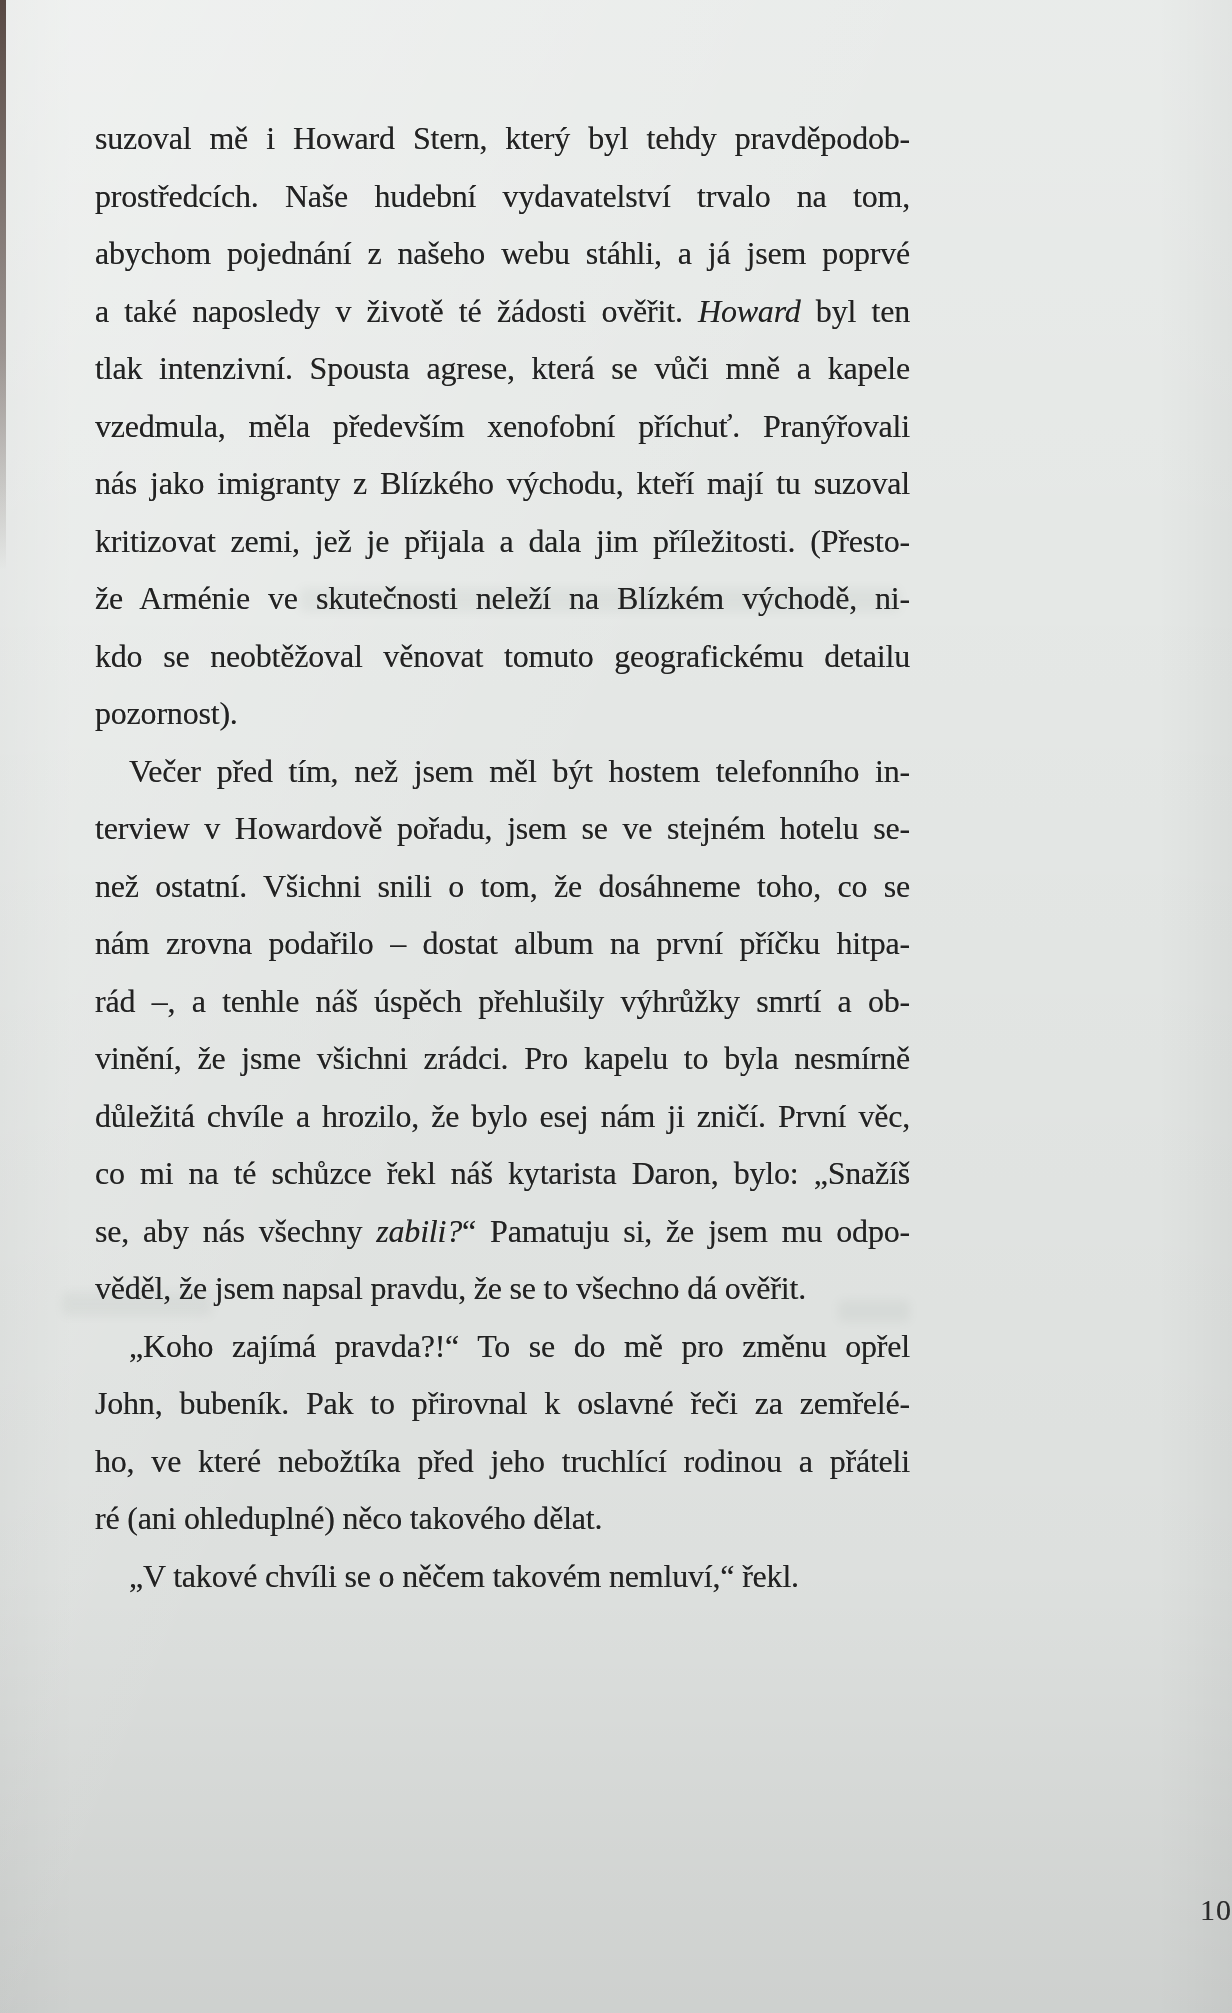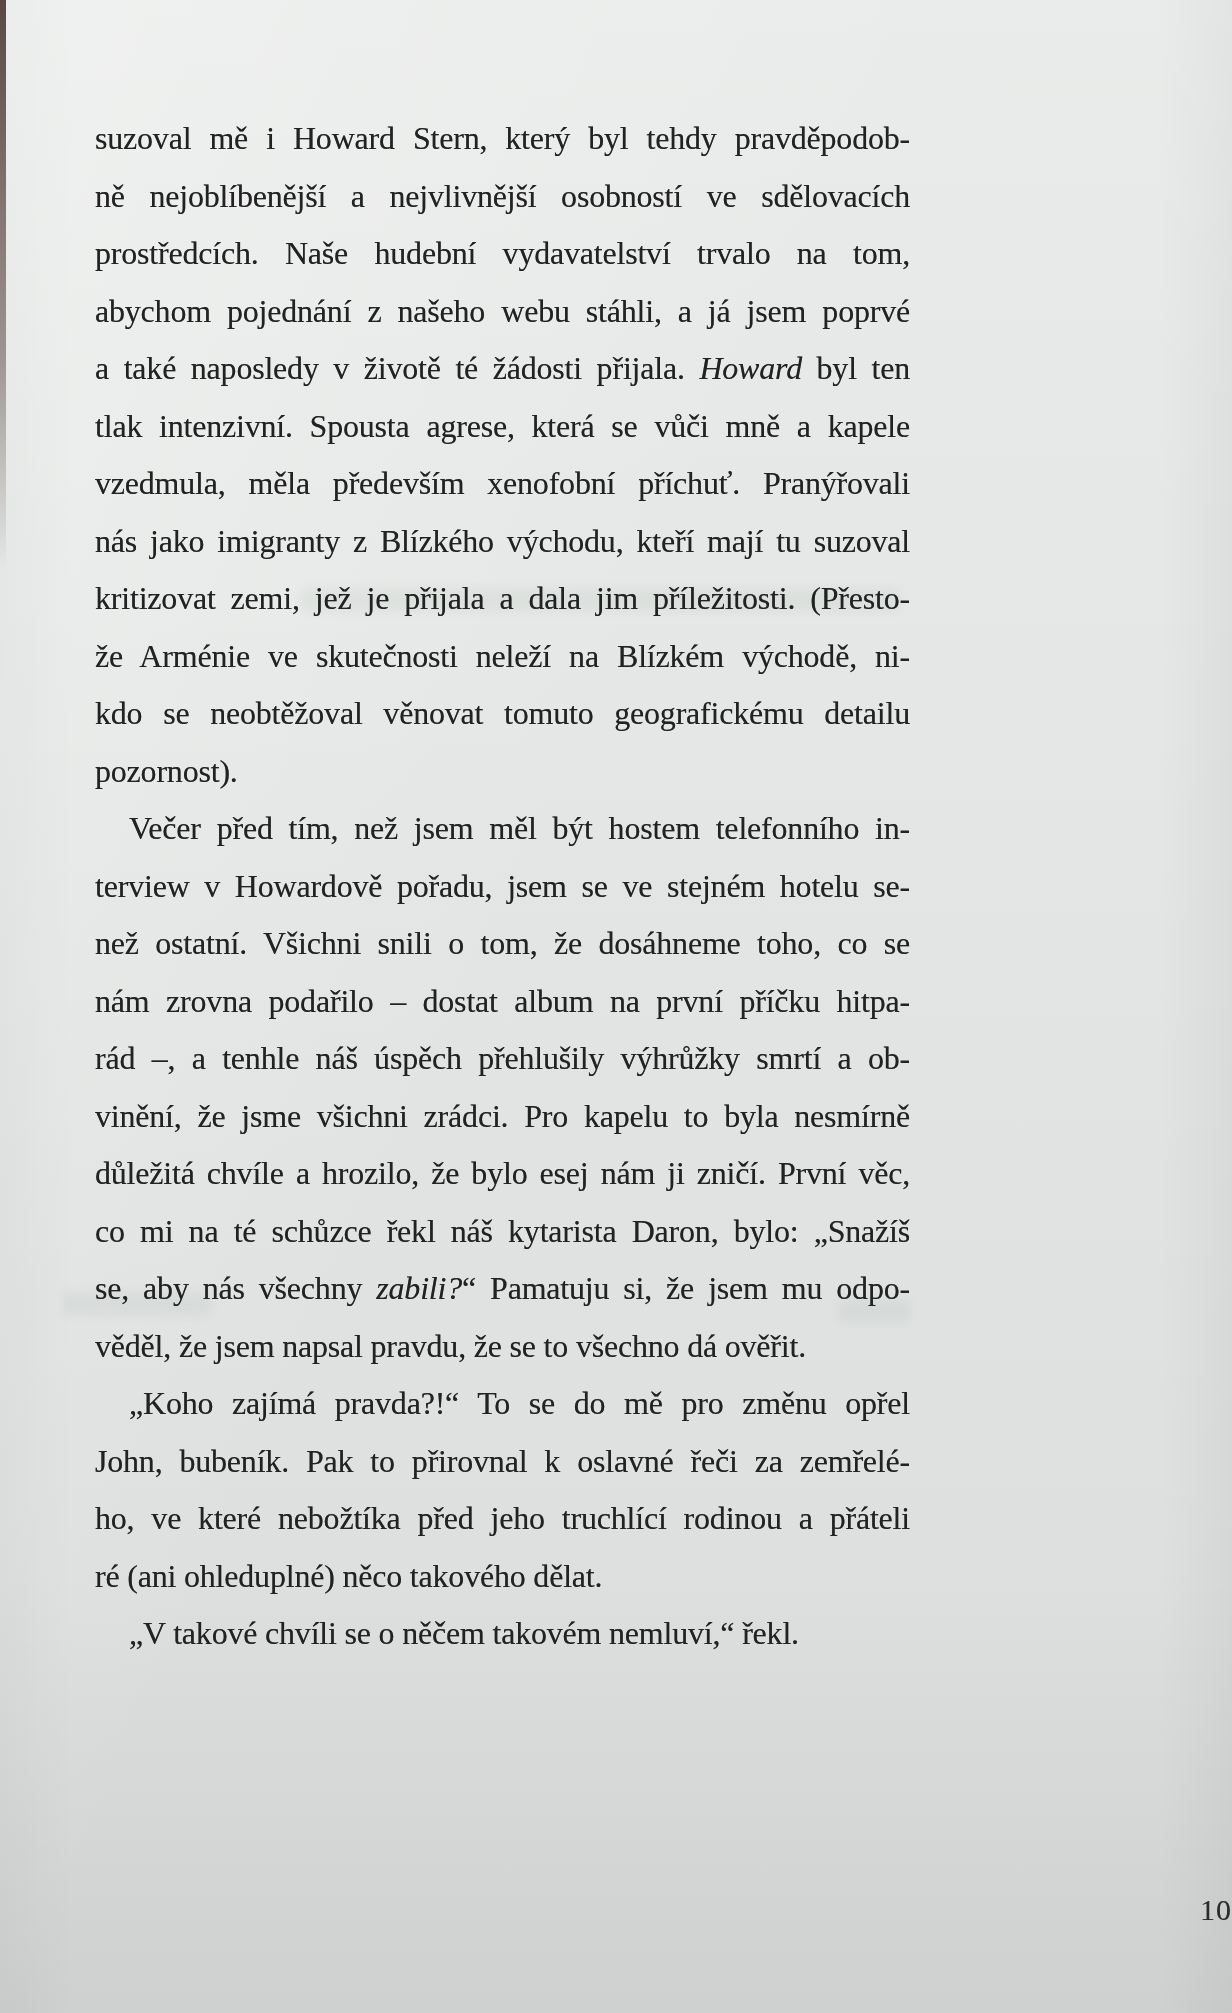--- a/index.html
+++ b/index.html
@@ -87,7 +87,6 @@
 
   <div class="text-block">
       <div class="line"><span>suzoval mě i Howard Stern, který byl tehdy pravděpodob-</span></div>
-      <div class="line"><span>ně nejoblíbenější a nejvlivnější osobností ve sdělovacích</span></div>
       <div class="line"><span>prostředcích. Naše hudební vydavatelství trvalo na tom,</span></div>
       <div class="line"><span>abychom pojednání z našeho webu stáhli, a já jsem poprvé</span></div>
       <div class="line"><span>a také naposledy v životě té žádosti přijala. </span><em>Howard</em><span> byl ten</span></div>

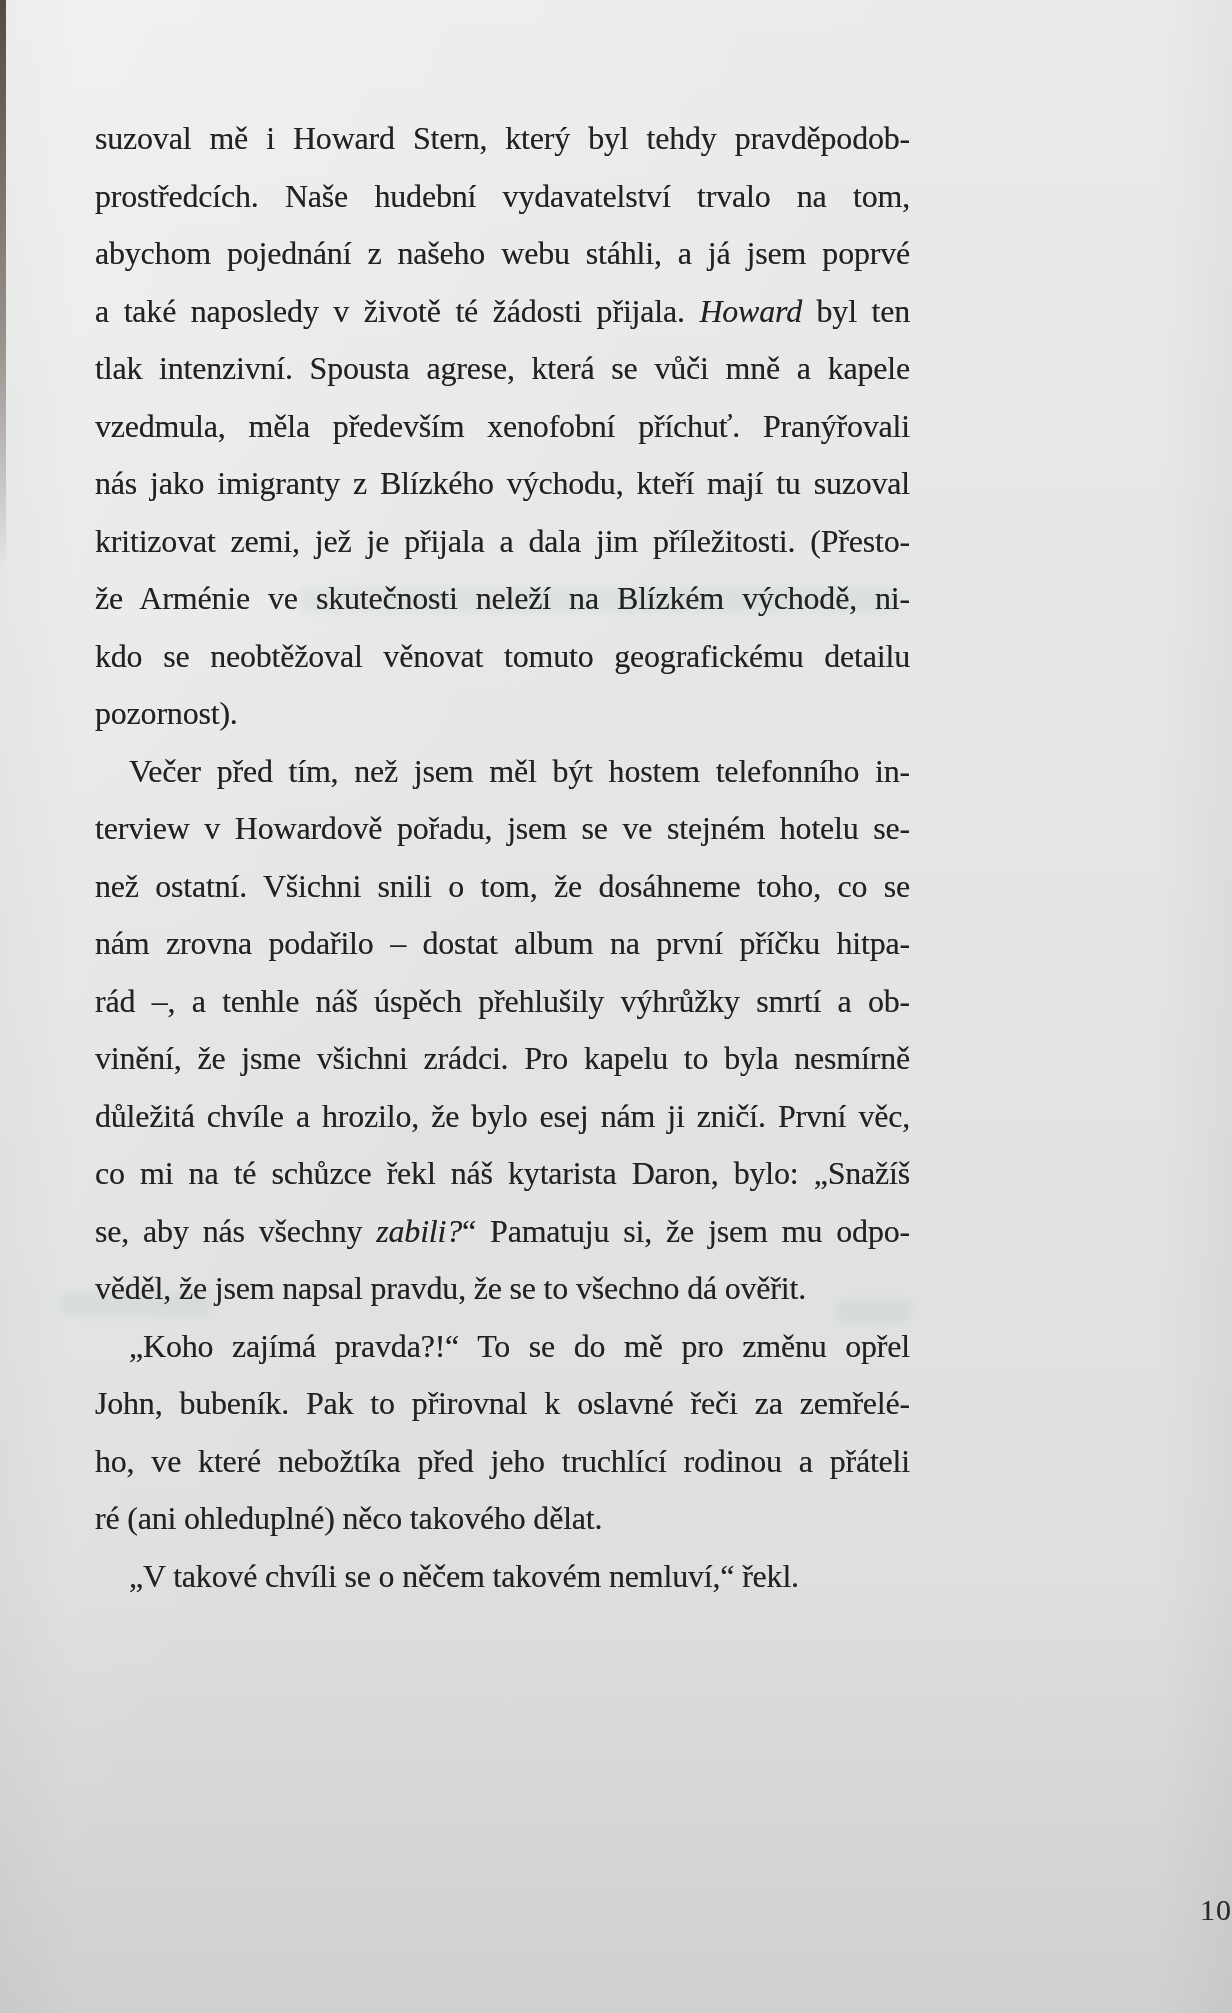--- a/index.html
+++ b/index.html
@@ -89,7 +89,7 @@
       <div class="line"><span>suzoval mě i Howard Stern, který byl tehdy pravděpodob-</span></div>
       <div class="line"><span>prostředcích. Naše hudební vydavatelství trvalo na tom,</span></div>
       <div class="line"><span>abychom pojednání z našeho webu stáhli, a já jsem poprvé</span></div>
-      <div class="line"><span>a také naposledy v životě té žádosti přijala. </span><em>Howard</em><span> byl ten</span></div>
+      <div class="line"><span>a také naposledy v životě té žádosti ověřit. </span><em>Howard</em><span> byl ten</span></div>
       <div class="line"><span>tlak intenzivní. Spousta agrese, která se vůči mně a kapele</span></div>
       <div class="line"><span>vzedmula, měla především xenofobní příchuť. Pranýřovali</span></div>
       <div class="line"><span>nás jako imigranty z Blízkého východu, kteří mají tu suzoval</span></div>

